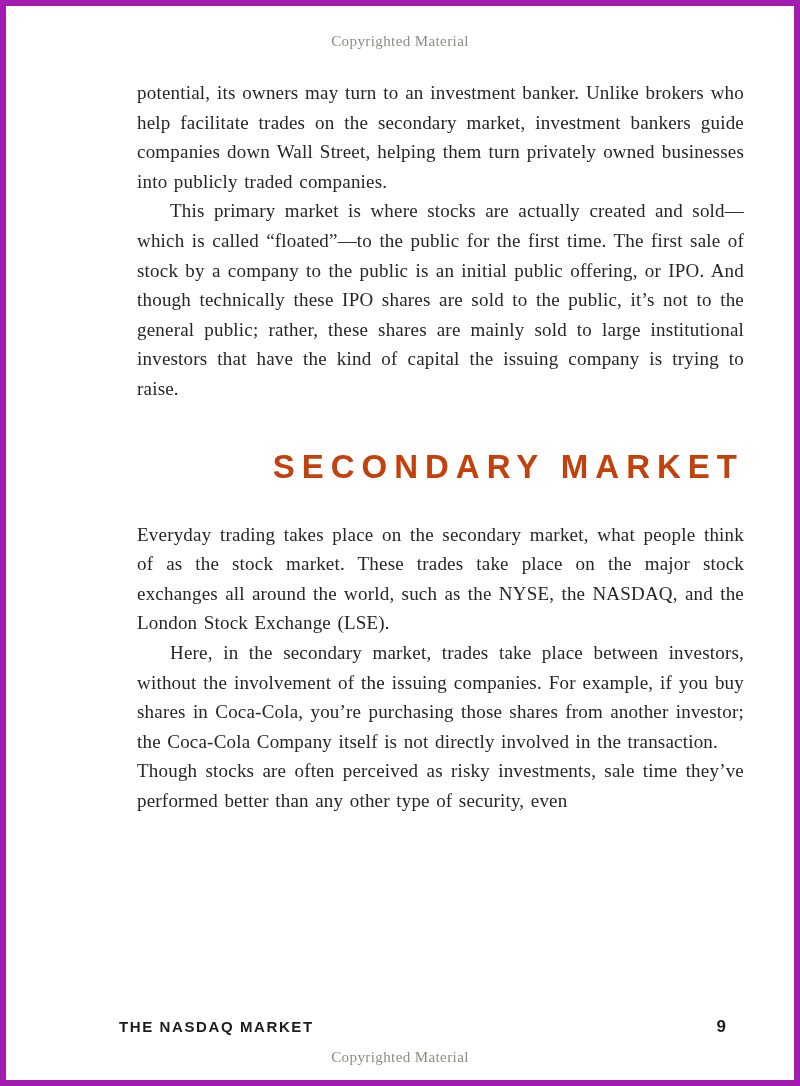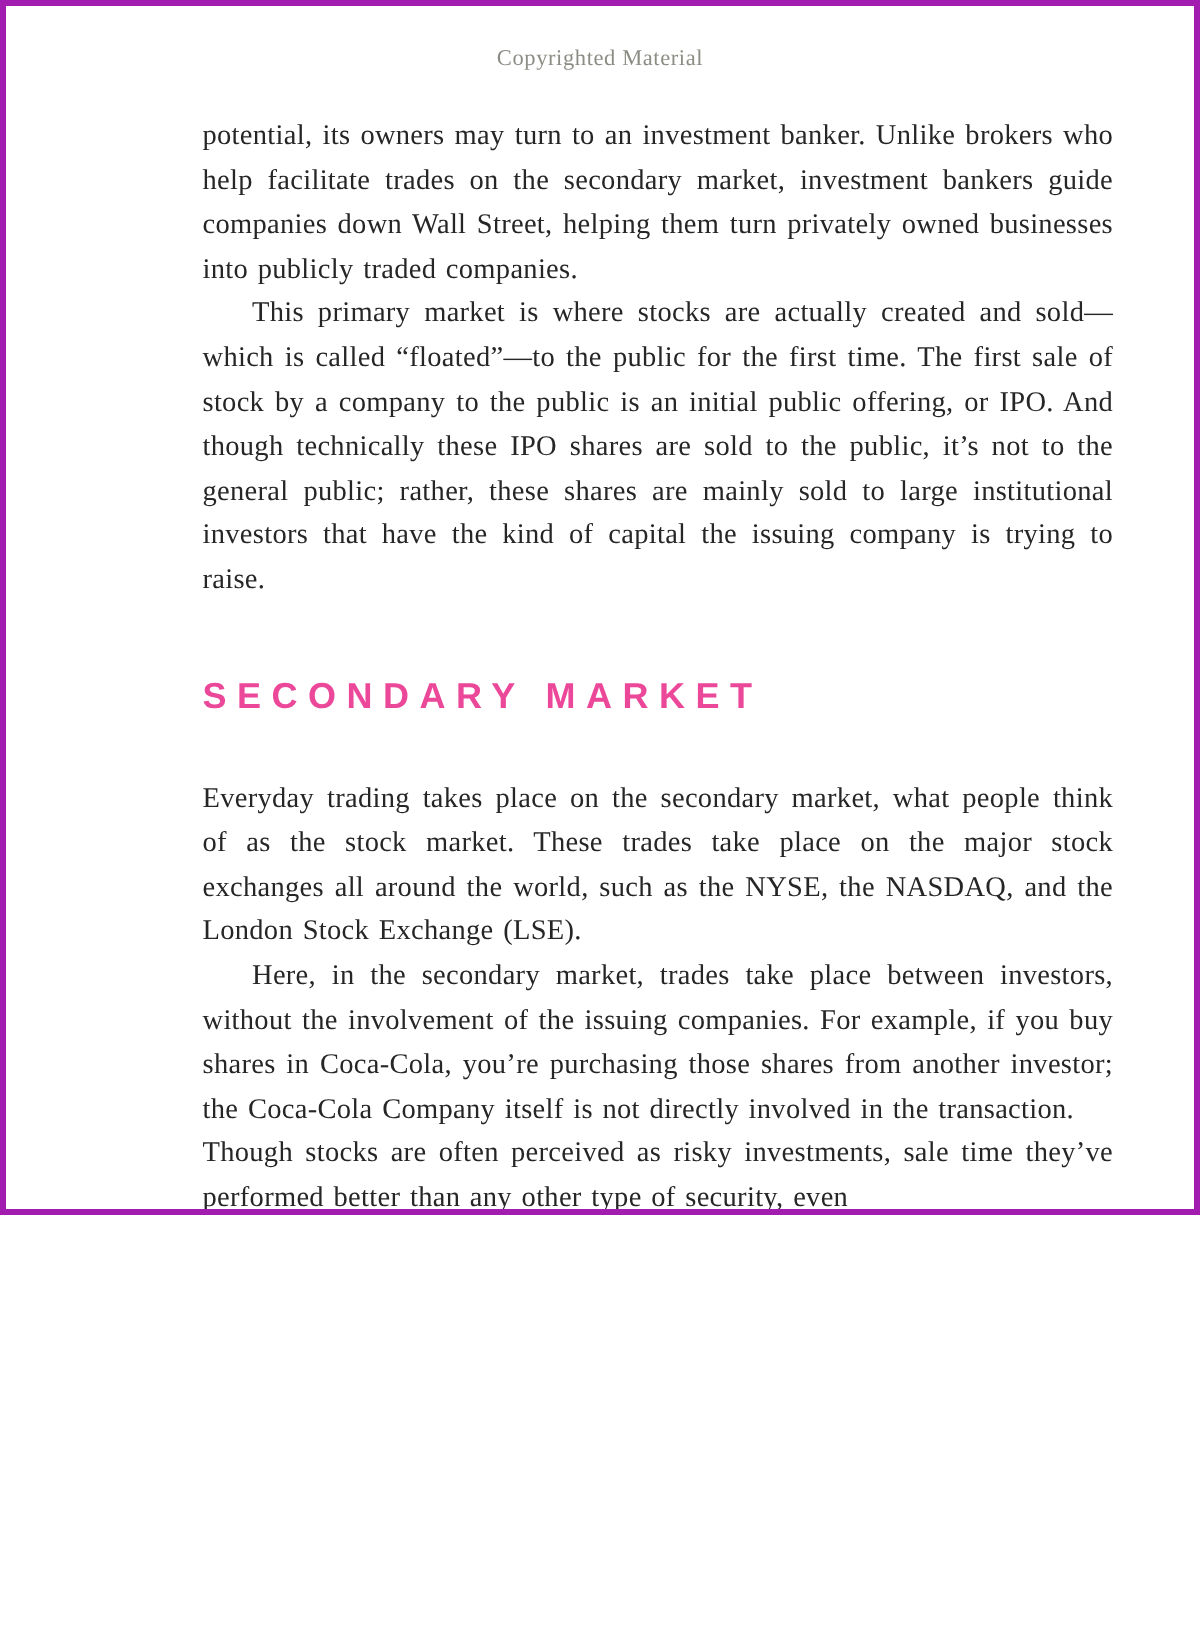--- a/index.html
+++ b/index.html
@@ -10,10 +10,10 @@
   .page {
     position: relative;
     width: 800px;
-    height: 810px;
+    height: 1086px;
     background: #ffffff;
     box-sizing: border-box;
-    border: 4px solid #a21caf;
+    border: 6px solid #a21caf;
     overflow: hidden;
     font-family: "Liberation Serif", serif;
     color: #232323;

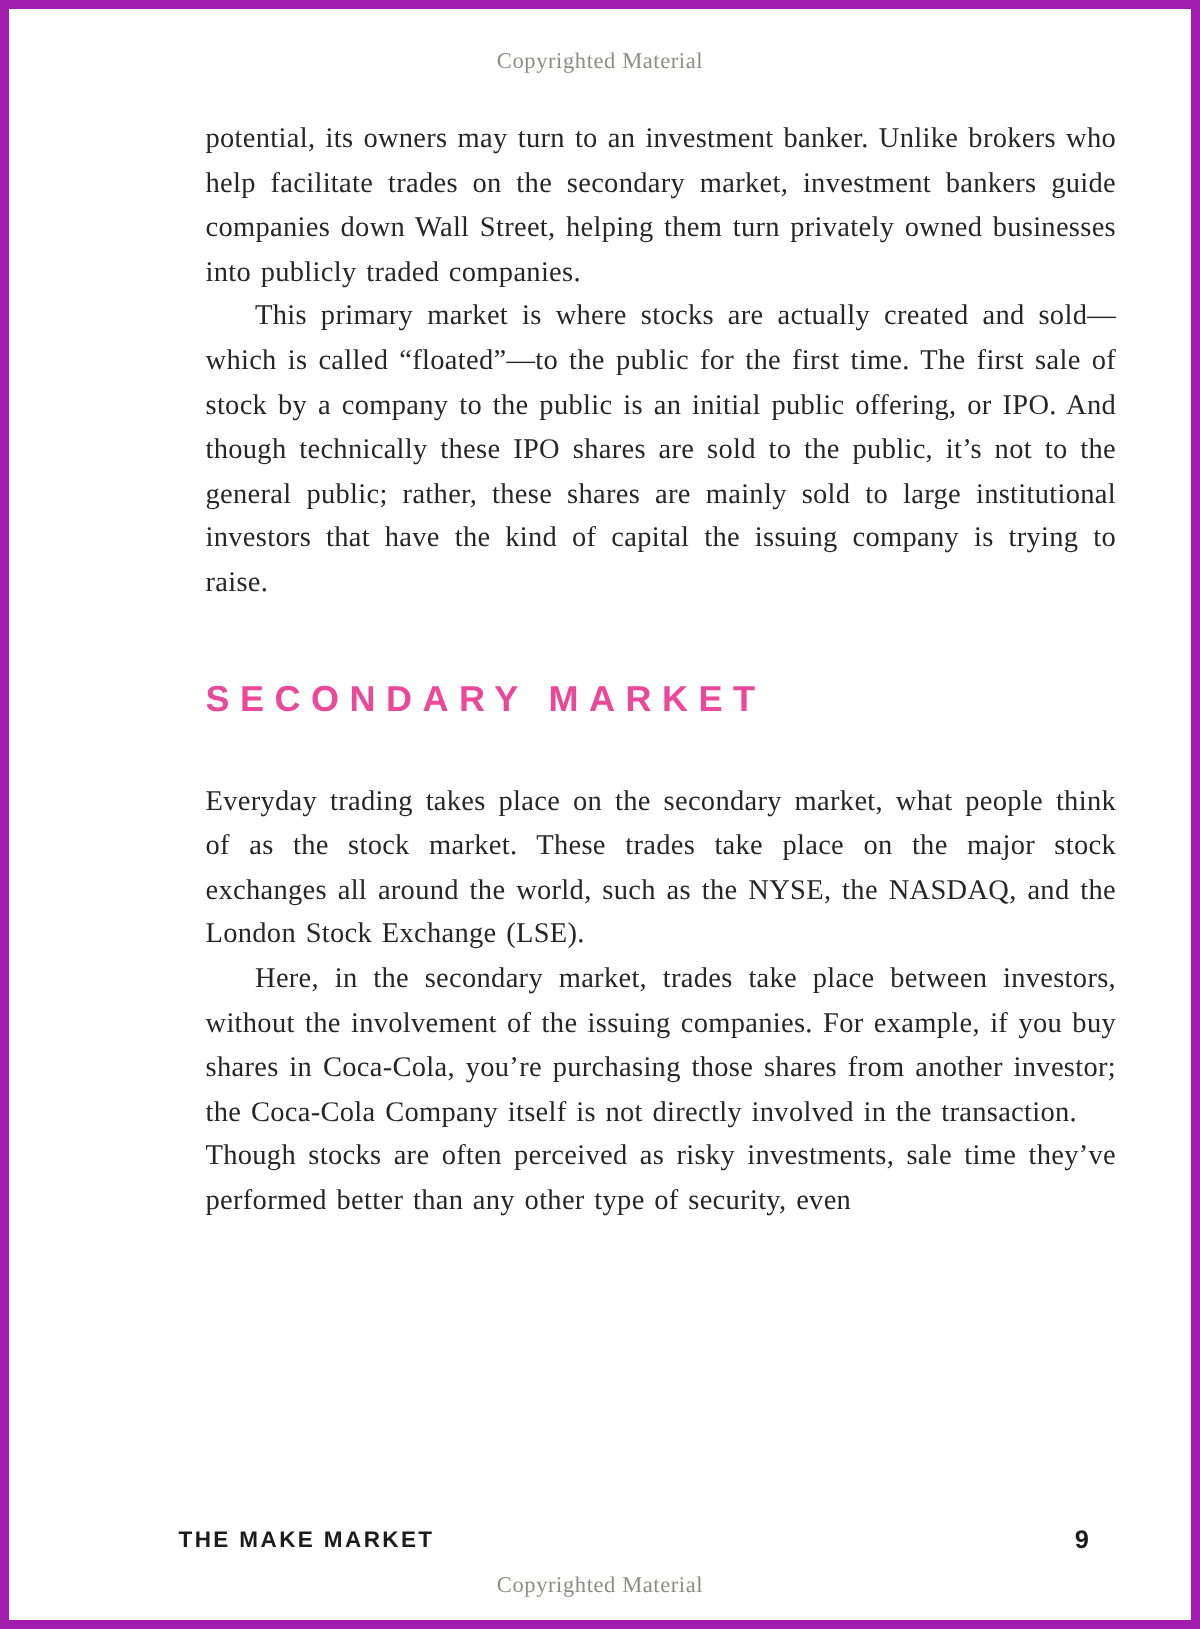--- a/index.html
+++ b/index.html
@@ -55,11 +55,11 @@
     margin: 48px 0 38px 0;
     font-family: "Liberation Sans", sans-serif;
     font-weight: 700;
-    font-size: 24px;
+    font-size: 33px;
     line-height: 30px;
     letter-spacing: 7px;
-    text-align: left;
-    color: #ec4899;
+    text-align: right;
+    color: #c2410c;
     white-space: nowrap;
   }
   .footer {

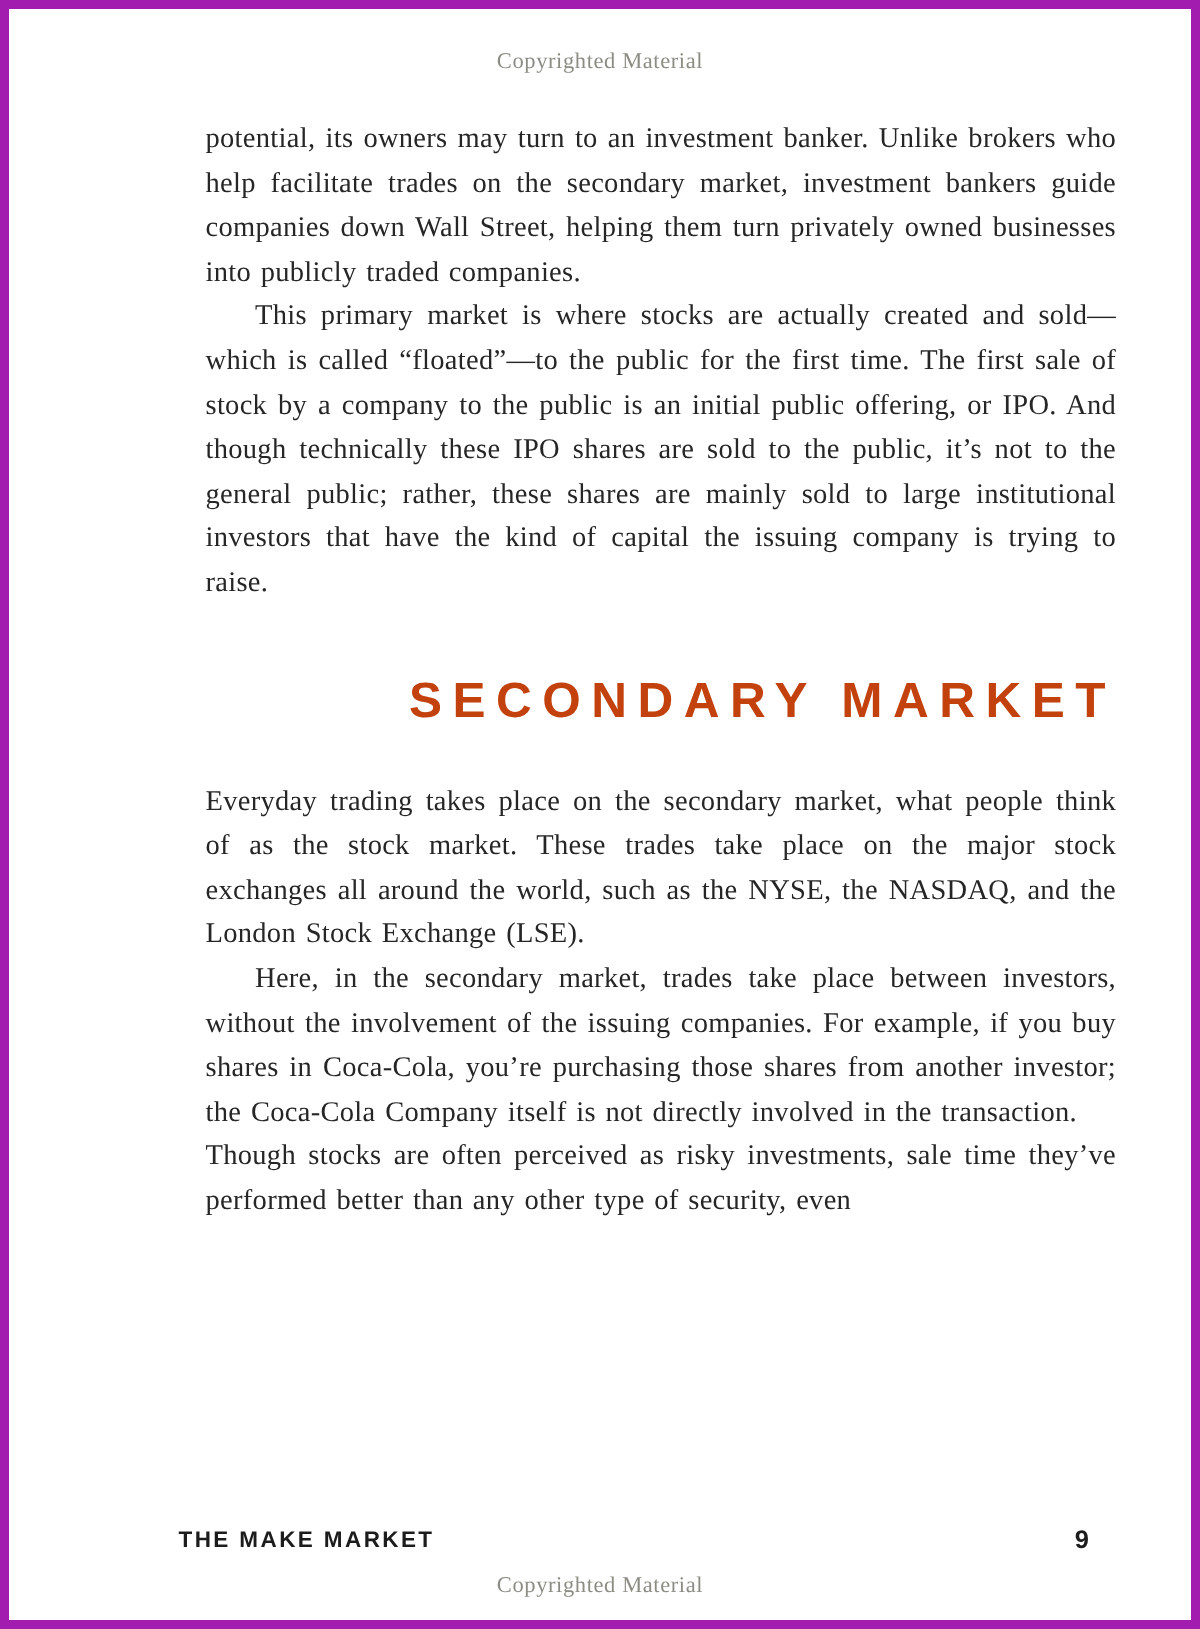--- a/index.html
+++ b/index.html
@@ -114,7 +114,7 @@
   </div>
 
   <div class="footer">
-    <span class="running-title">THE MAKE MARKET</span>
+    <span class="running-title">THE NASDAQ MARKET</span>
     <span class="page-number">9</span>
   </div>
 

